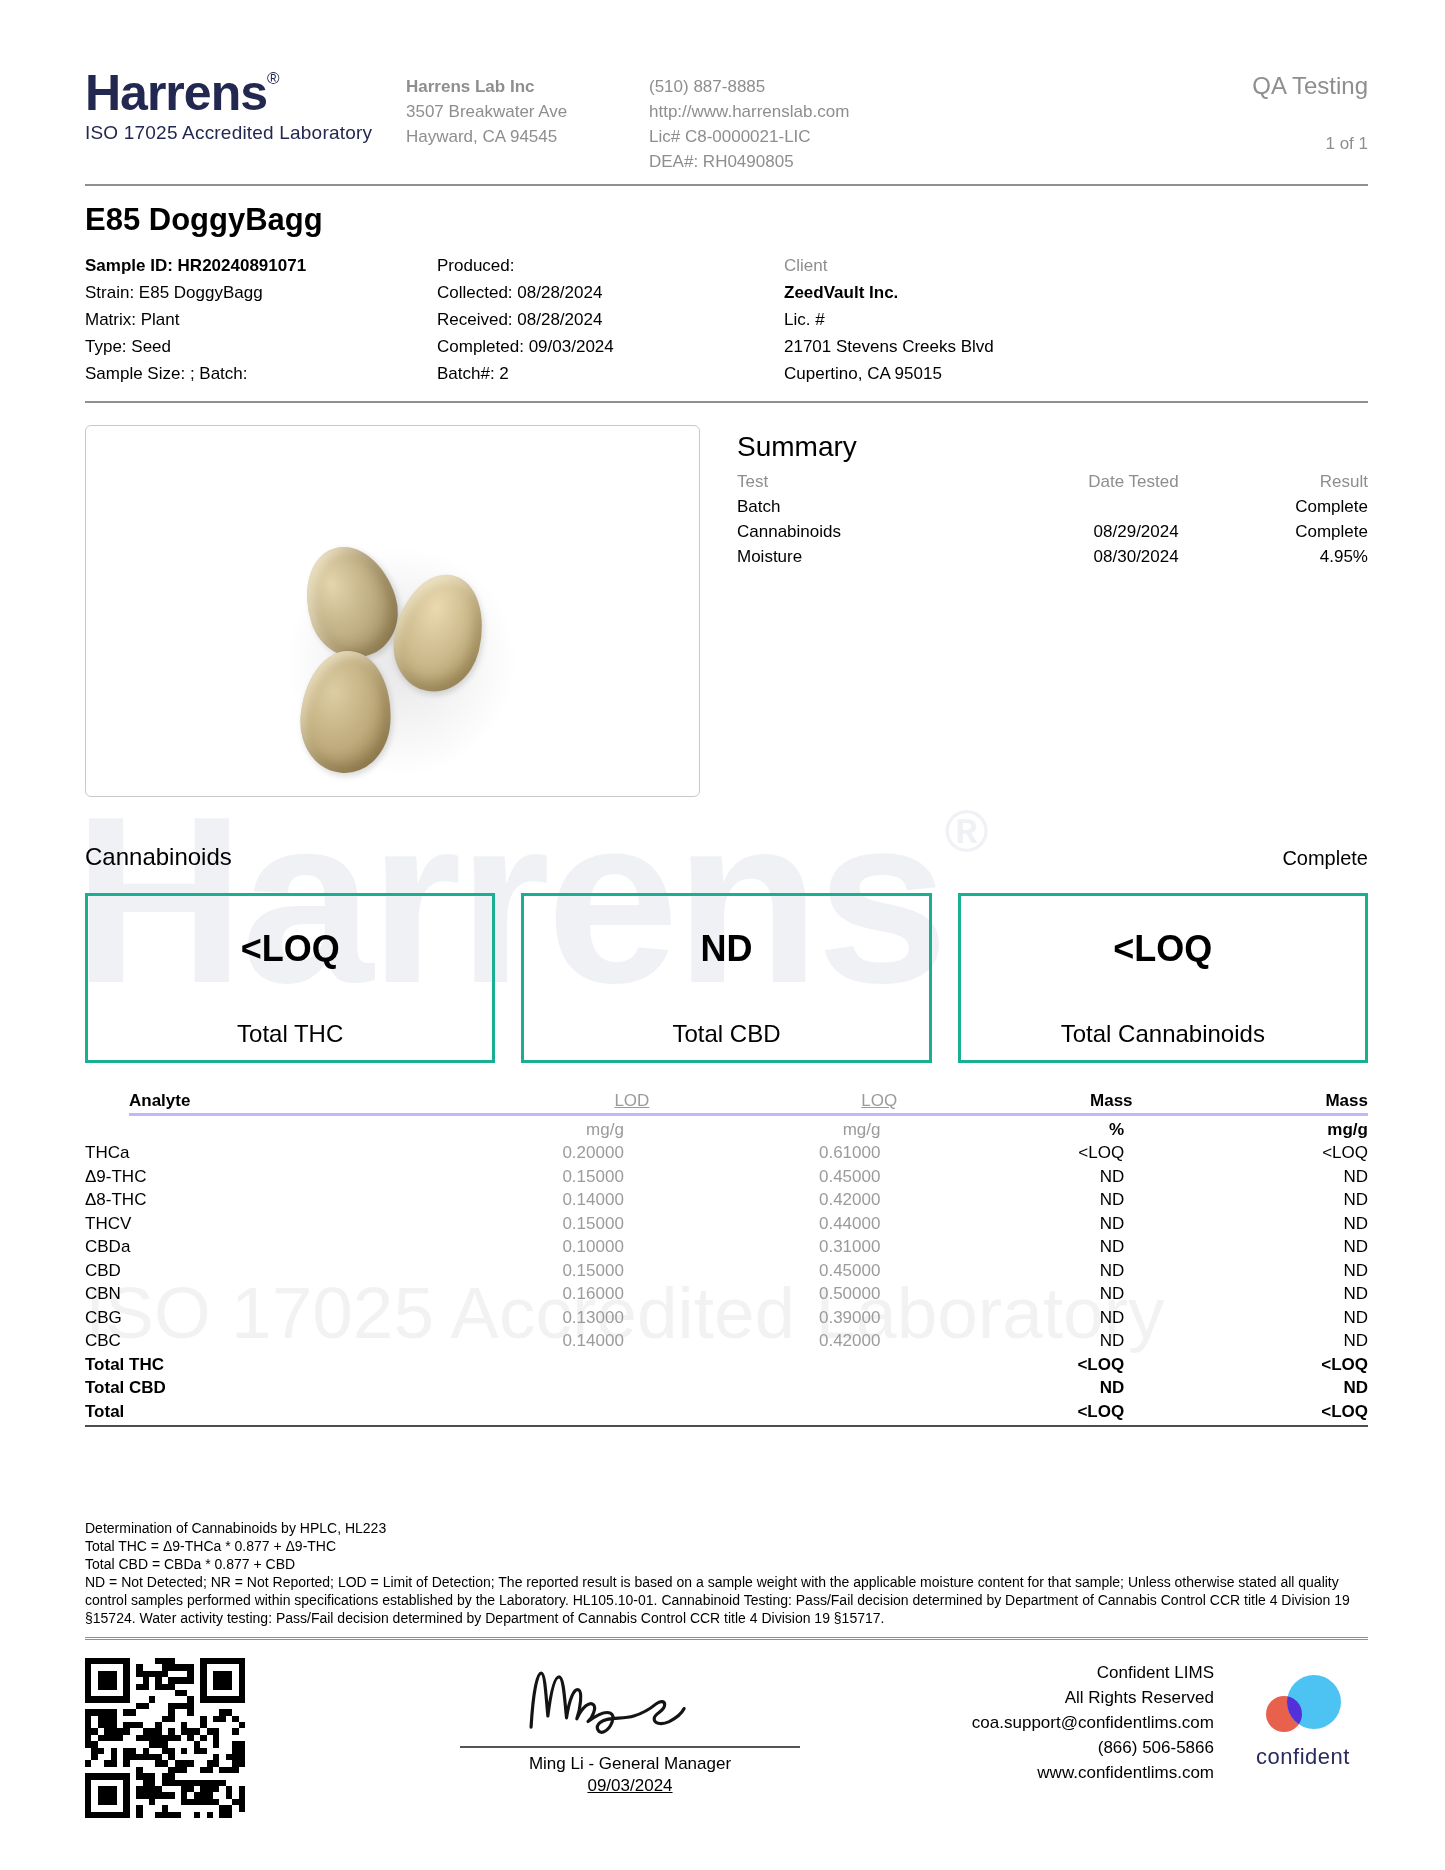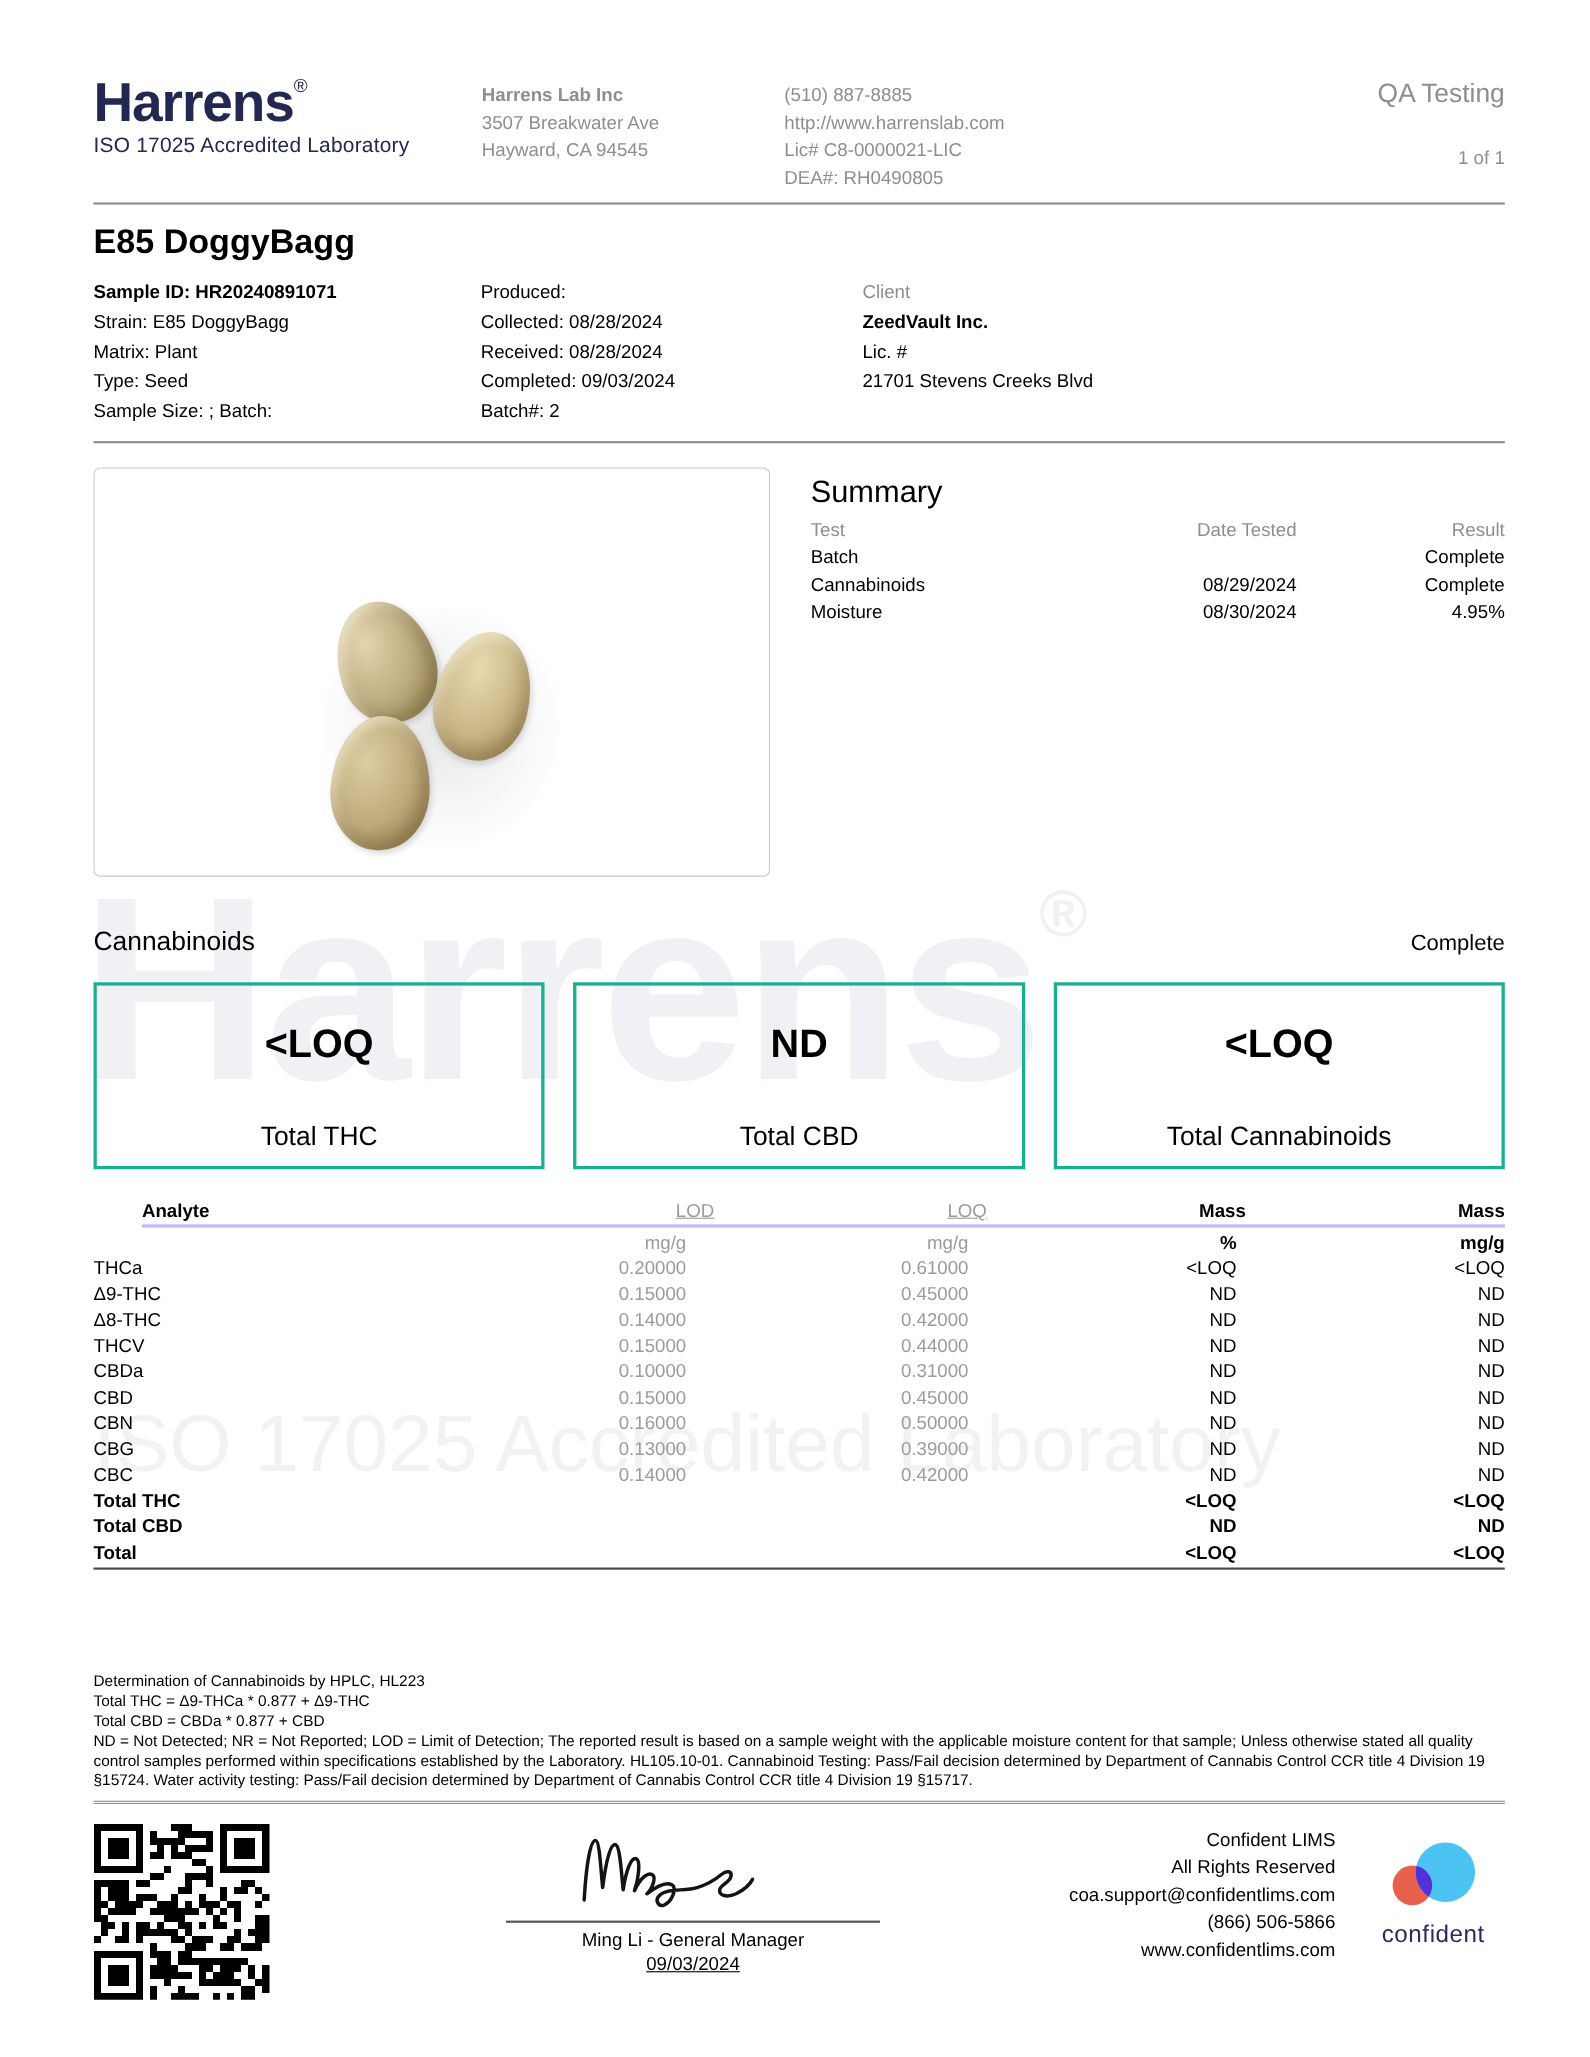--- a/index.html
+++ b/index.html
@@ -8,7 +8,7 @@
   .page { width:1445px; min-height:1870px; background:#fff; padding:68px 77px 30px 85px; position:relative; overflow:hidden; }
 
   
-  .hdr { display:flex; align-items:flex-start;gap:32px; }
+  .hdr { display:flex; align-items:flex-start; }
   .logo-block { width:321px; }
   .logo-word { font-size:50px; font-weight:bold; color:#232851; letter-spacing:-1px; line-height:1; }
   .logo-reg { font-size:17px; vertical-align:26px; font-weight:normal; }

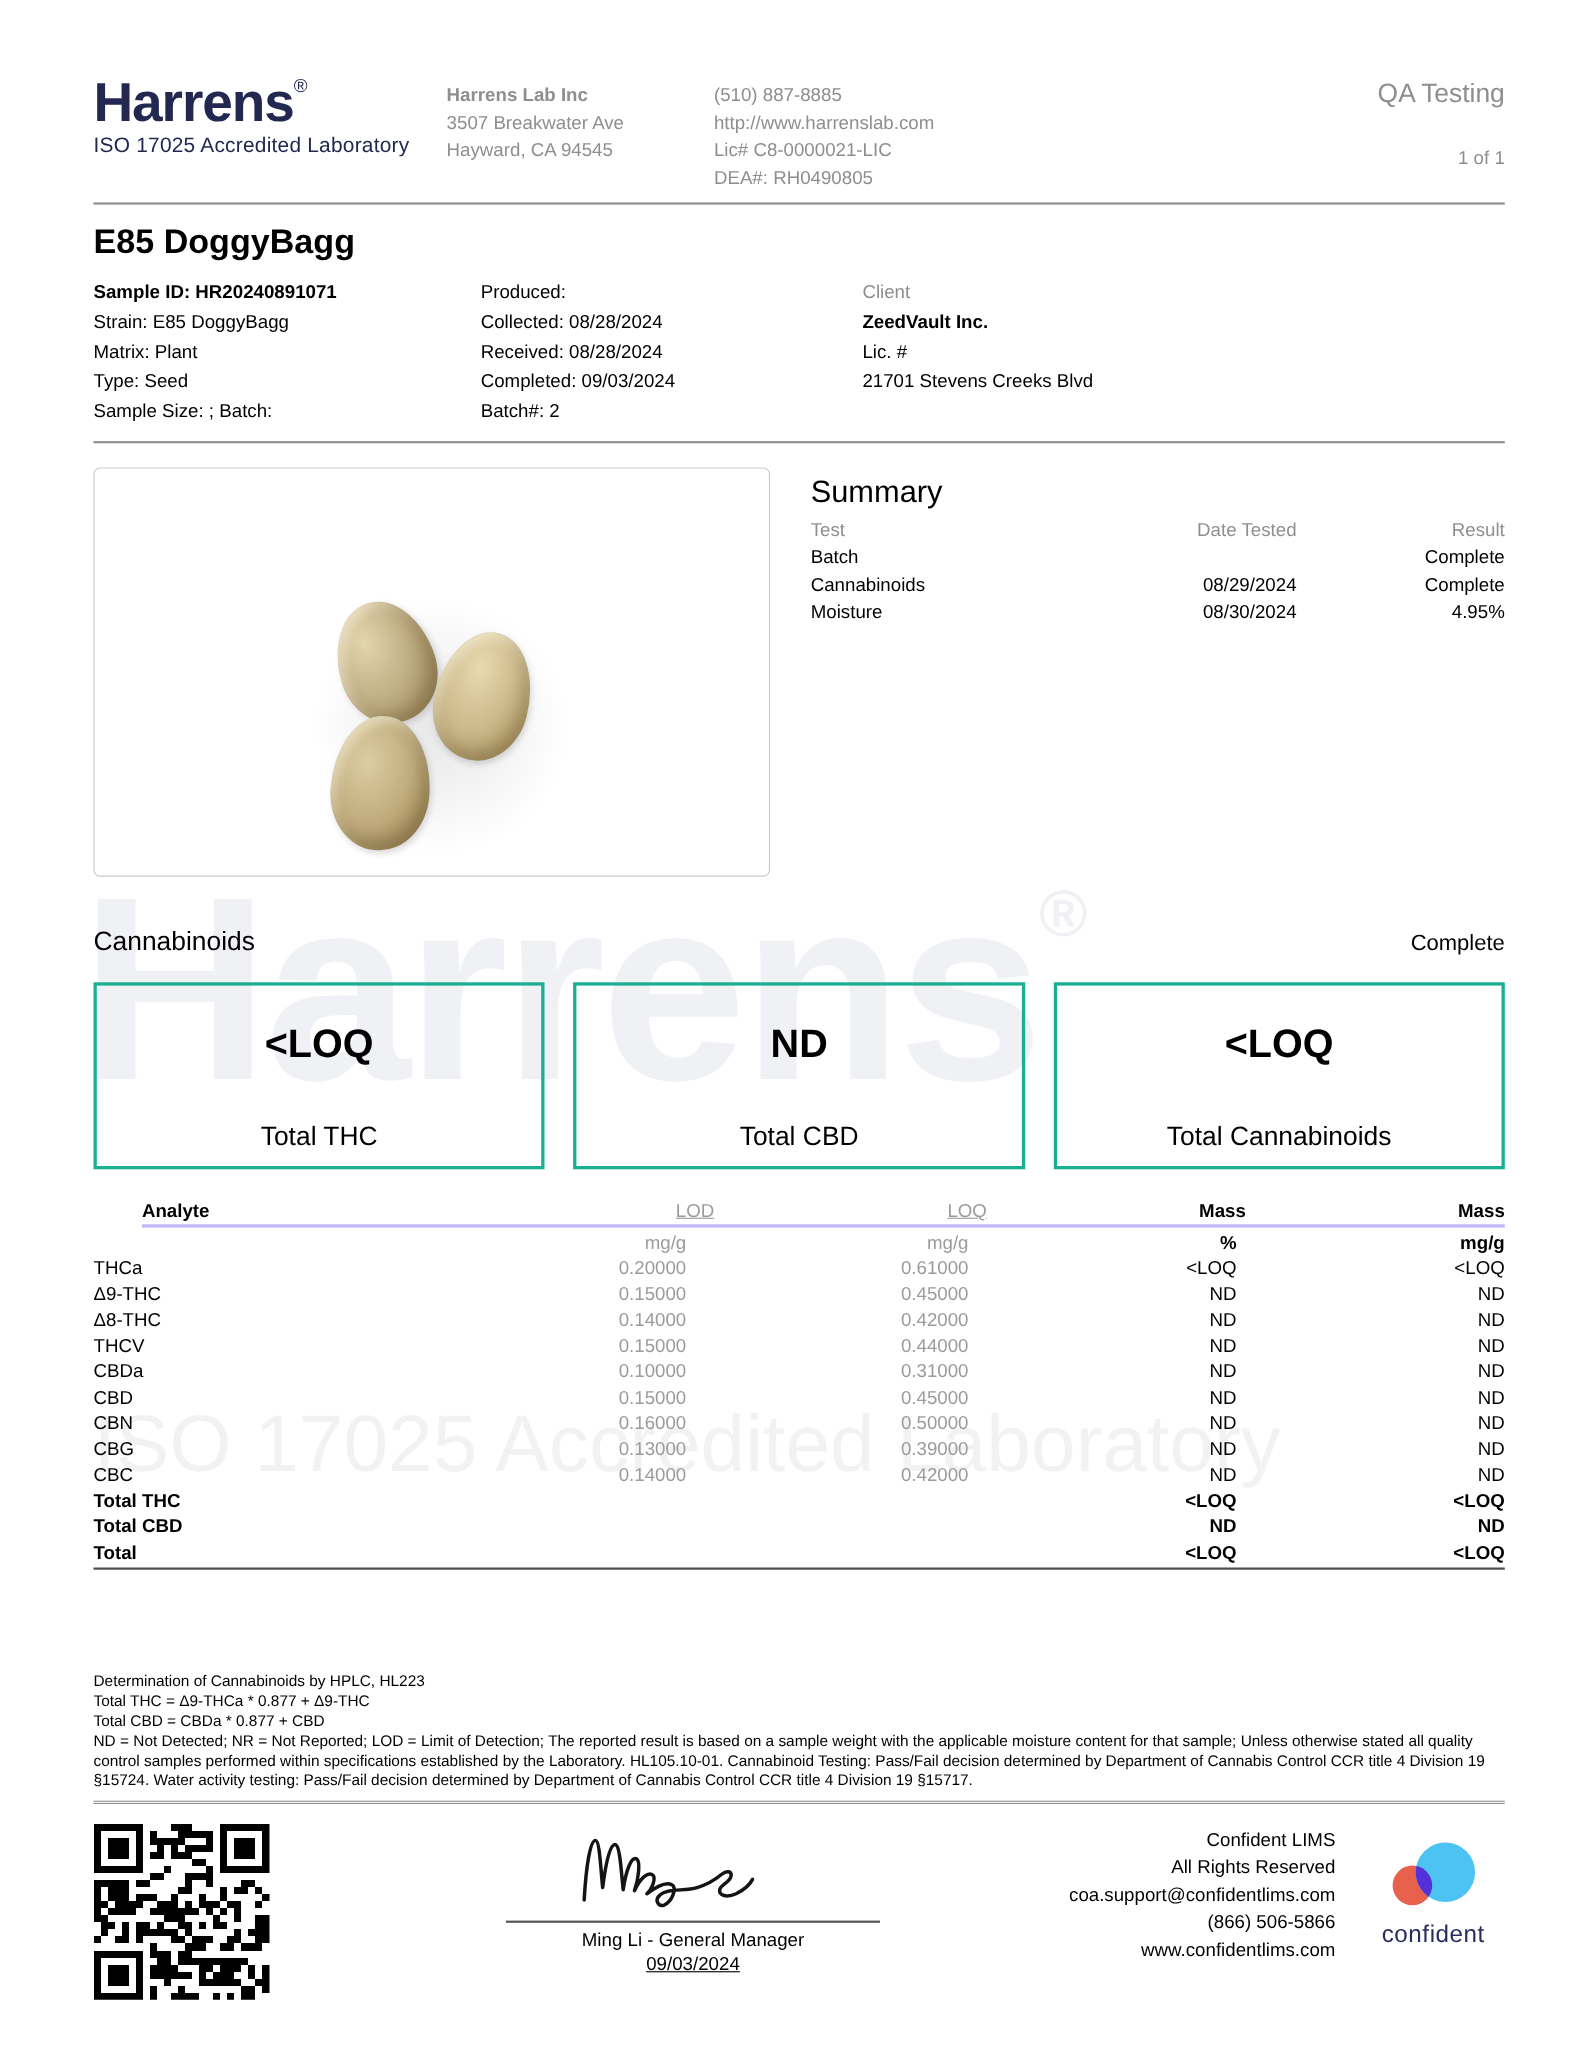--- a/index.html
+++ b/index.html
@@ -144,6 +144,7 @@
       <div class="b">ZeedVault Inc.</div>
       <div>Lic. #</div>
       <div>21701 Stevens Creeks Blvd</div>
+      <div>Cupertino, CA 95015</div>
     </div>
   </div>
   <hr class="rule2">

